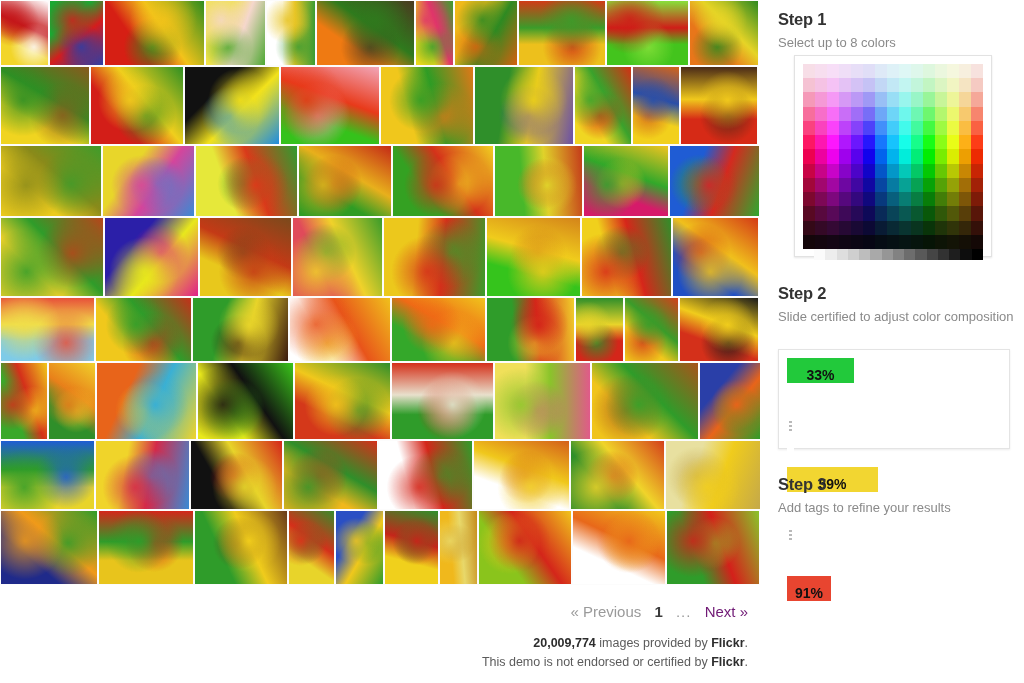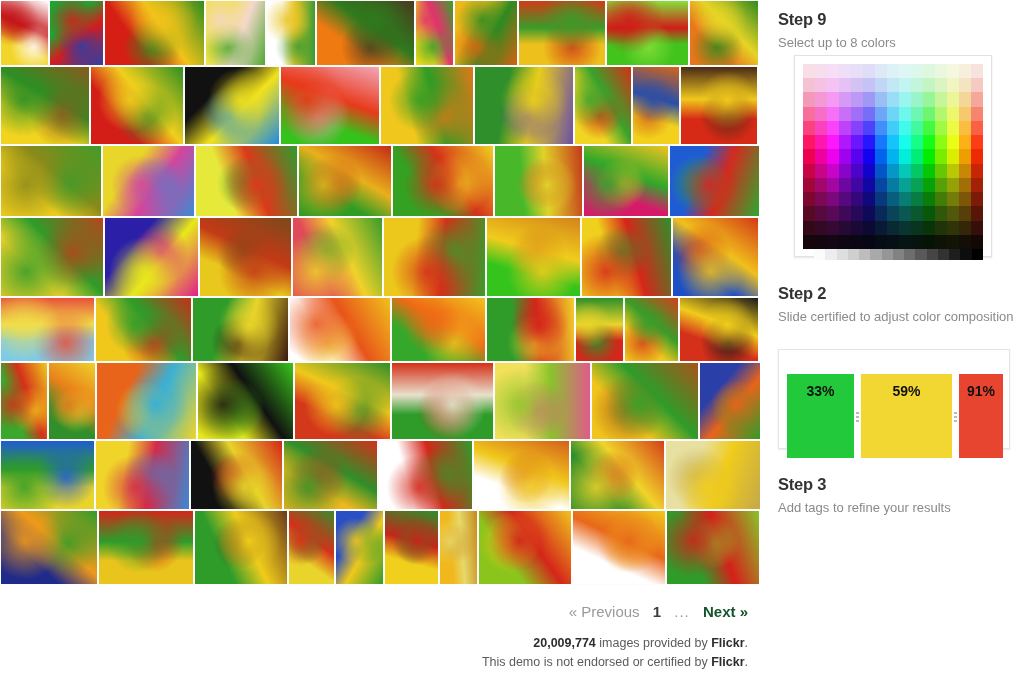--- a/index.html
+++ b/index.html
@@ -523,7 +523,7 @@
   <div id="sidebar">
 
     <div id="step1">
-      <div class="step-title">Step 9</div>
+      <div class="step-title">Step 1</div>
       <div class="step-sub">Select up to 8 colors</div>
     </div>
     <div id="swatch-card">

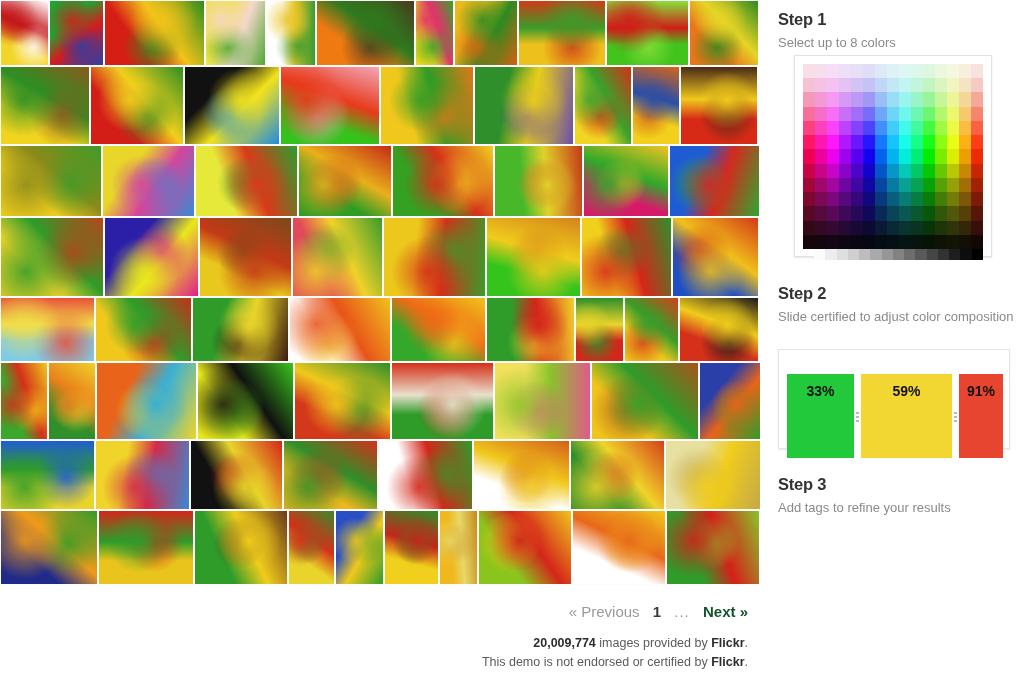--- a/index.html
+++ b/index.html
@@ -107,9 +107,10 @@
     box-shadow: 0 1px 2px rgba(0,0,0,0.08);
   }
   #slider-track {
-    position: absolute; left: 8px; top: 24px;
+    position: absolute; left: 8px; top: 8px;
     width: 216px; height: 107px;
     display: flex;
+    flex-direction: column;
   }
   .seg {
     position: relative;

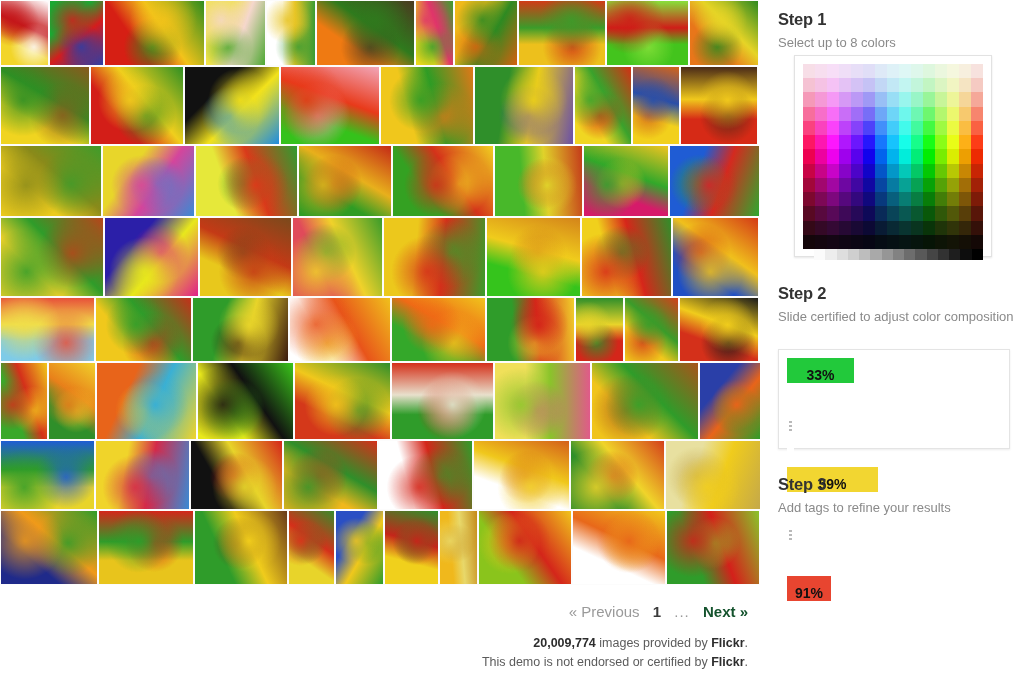--- a/index.html
+++ b/index.html
@@ -47,7 +47,7 @@
   #pager .pg.muted { color: #9a9a9a; }
   #pager .pg.cur { color: #3b3b3b; font-weight: bold; }
   #pager .pg.dots { color: #9a9a9a; letter-spacing: 1px; }
-  #pager .pg.next { color: #14532d; font-weight: bold; }
+  #pager .pg.next { color: #701a75; font-weight: normal; }
 
   #credits {
     position: absolute; left: 0; top: 634px;

